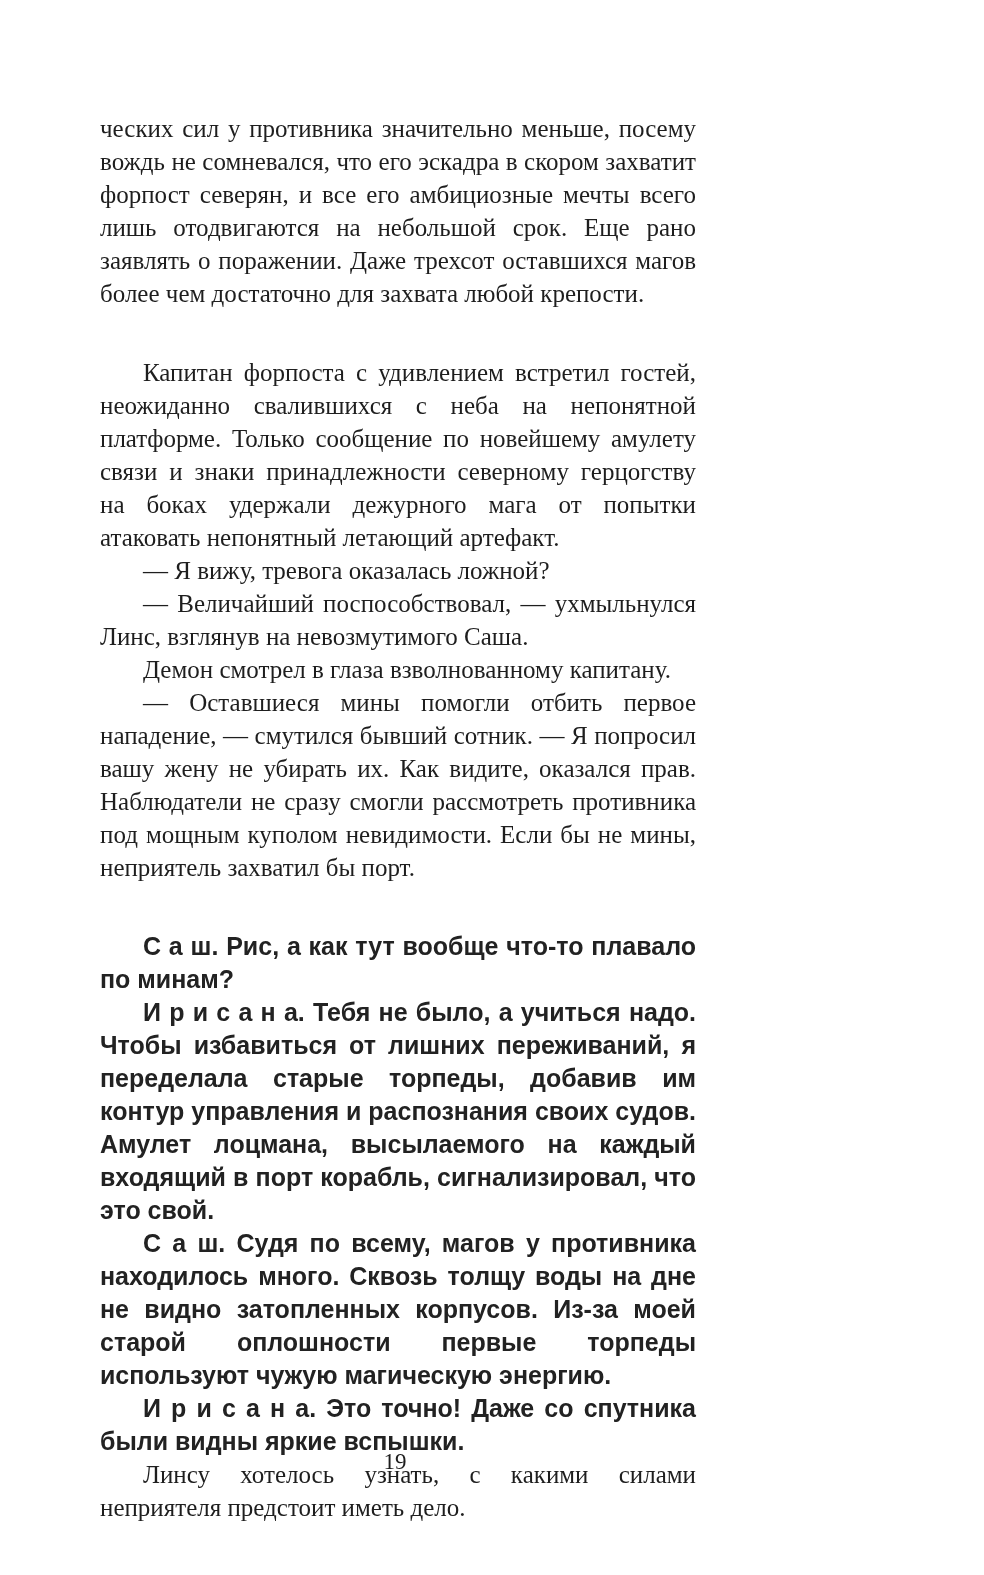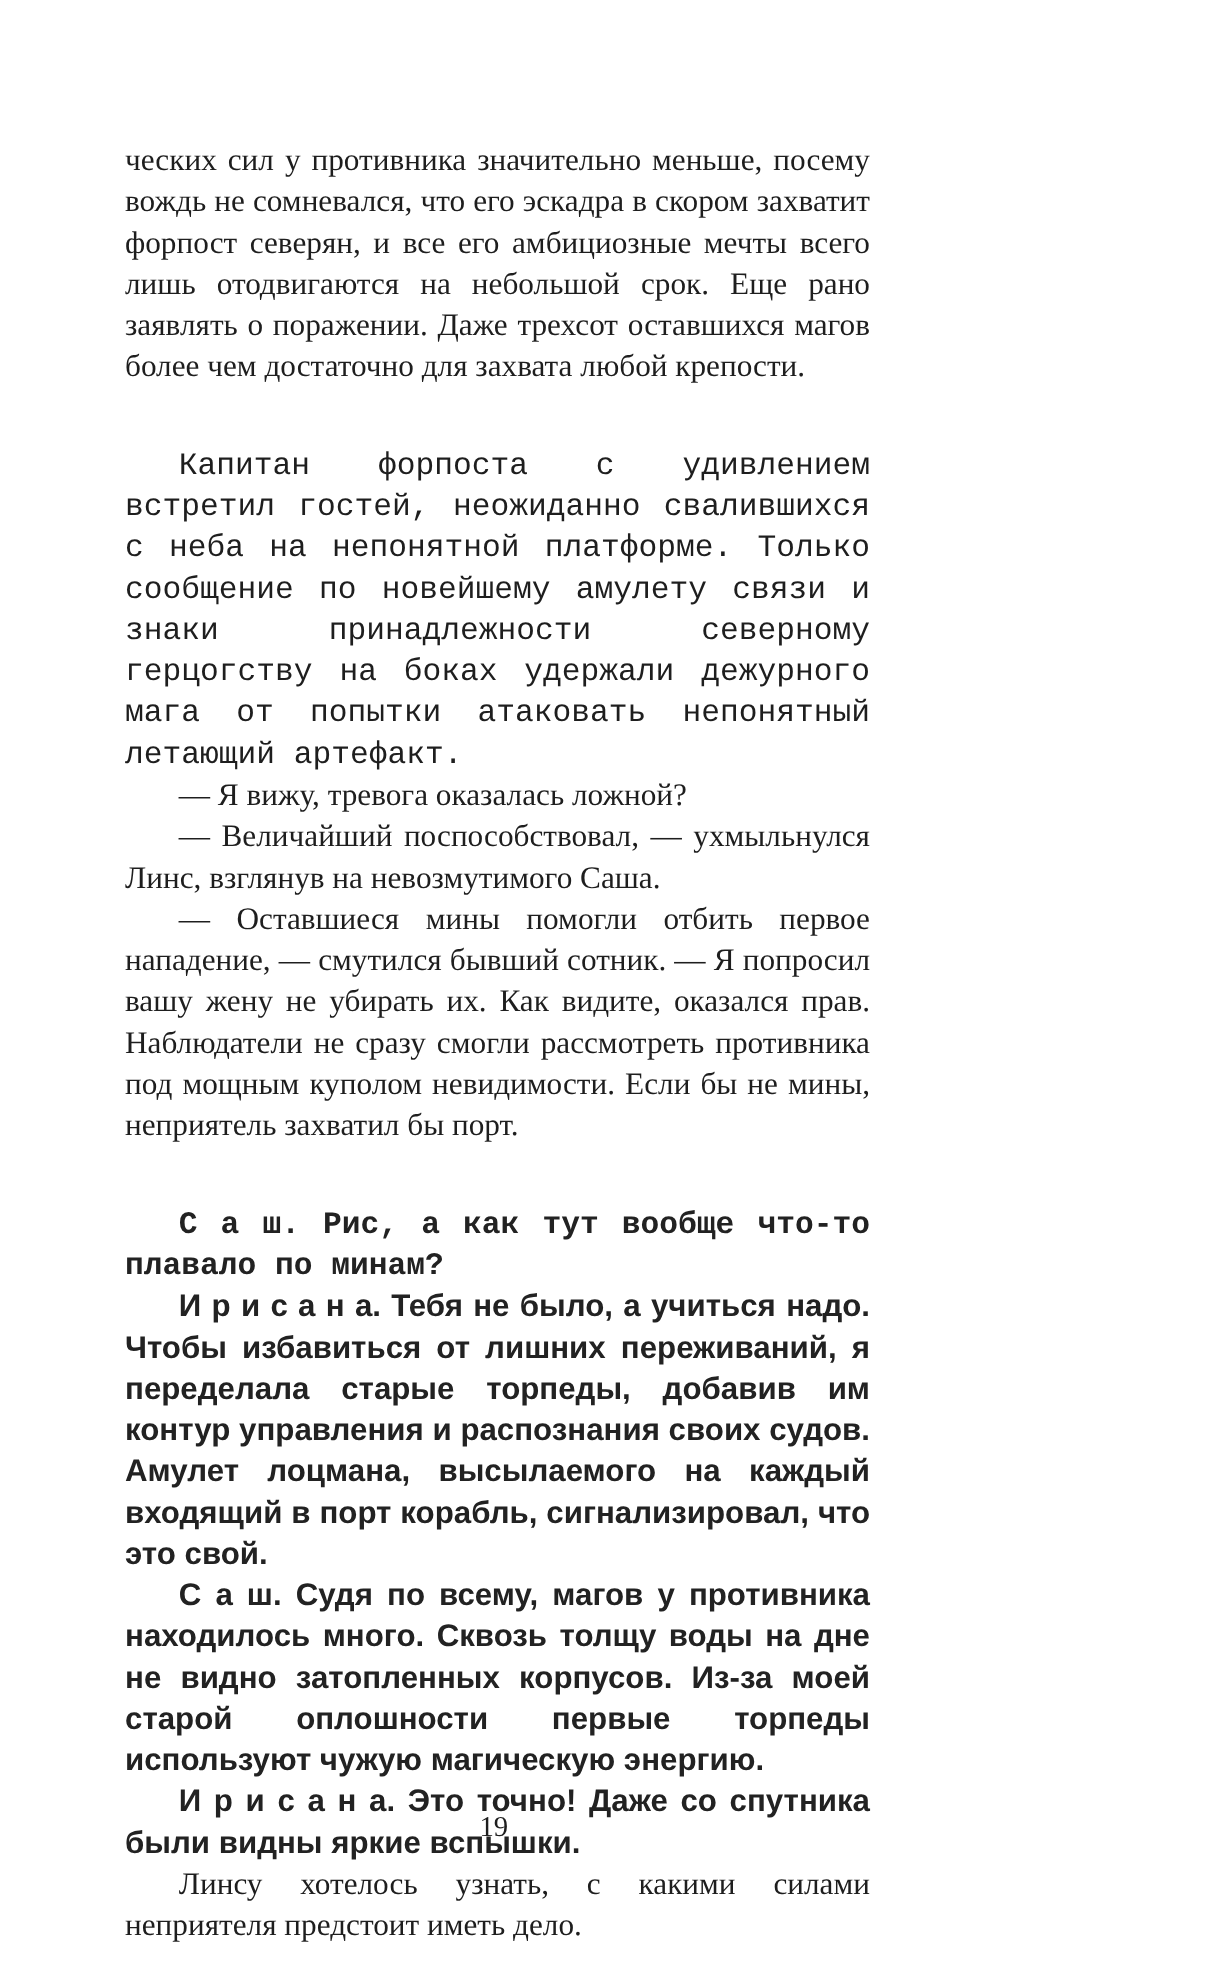--- a/index.html
+++ b/index.html
@@ -41,7 +41,6 @@
   }
   .gap {
     margin-top: 46px;
-    font-family: Liberation Mono, monospace;
   }
   .page-number {
     position: absolute;

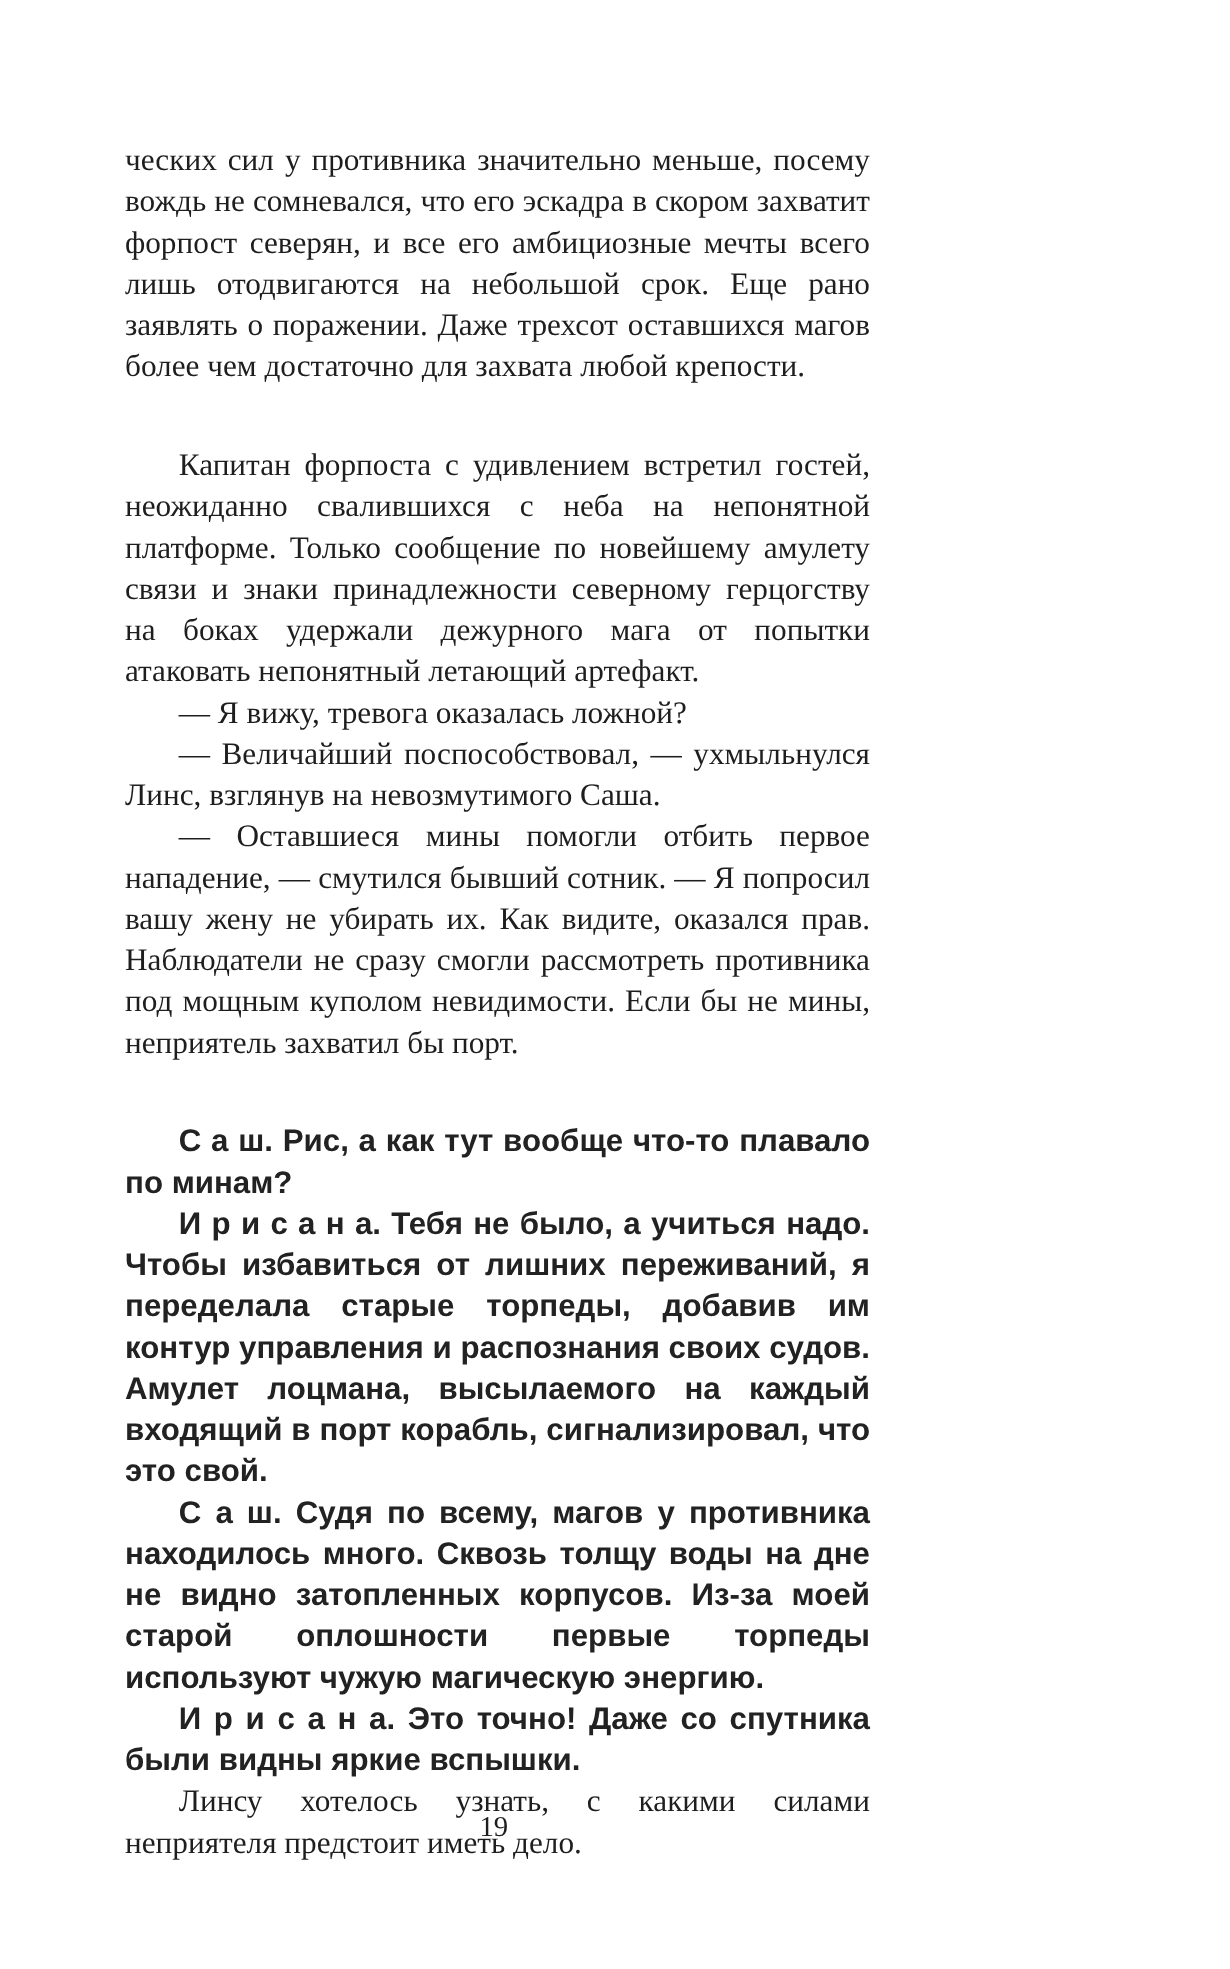--- a/index.html
+++ b/index.html
@@ -67,6 +67,7 @@
 
   <p class="para serif indent">— Величайший поспособствовал, — ухмыльнулся Линс, взглянув на невозмутимого Саша.</p>
 
+  <p class="para serif indent">Демон смотрел в глаза взволнованному капитану.</p>
 
   <p class="para serif indent">— Оставшиеся мины помогли отбить первое нападение, — смутился бывший сотник. — Я попросил вашу жену не убирать их. Как видите, оказался прав. Наблюдатели не сразу смогли рассмотреть противника под мощным куполом невидимости. Если бы не мины, неприятель захватил бы порт.</p>
 

